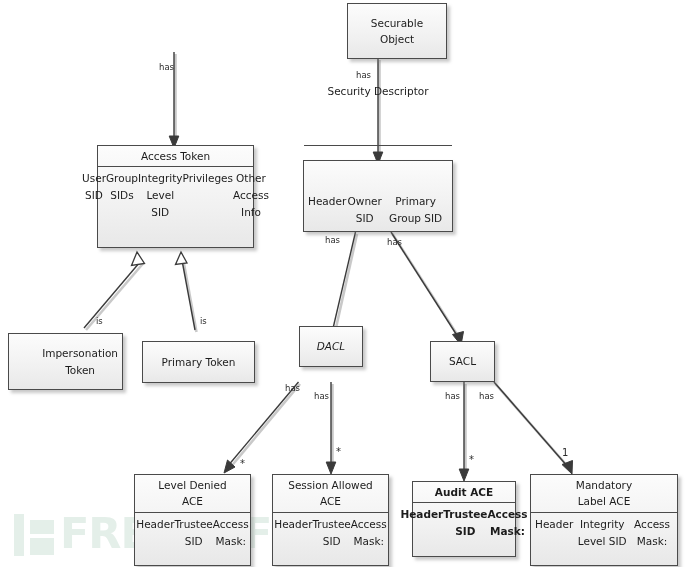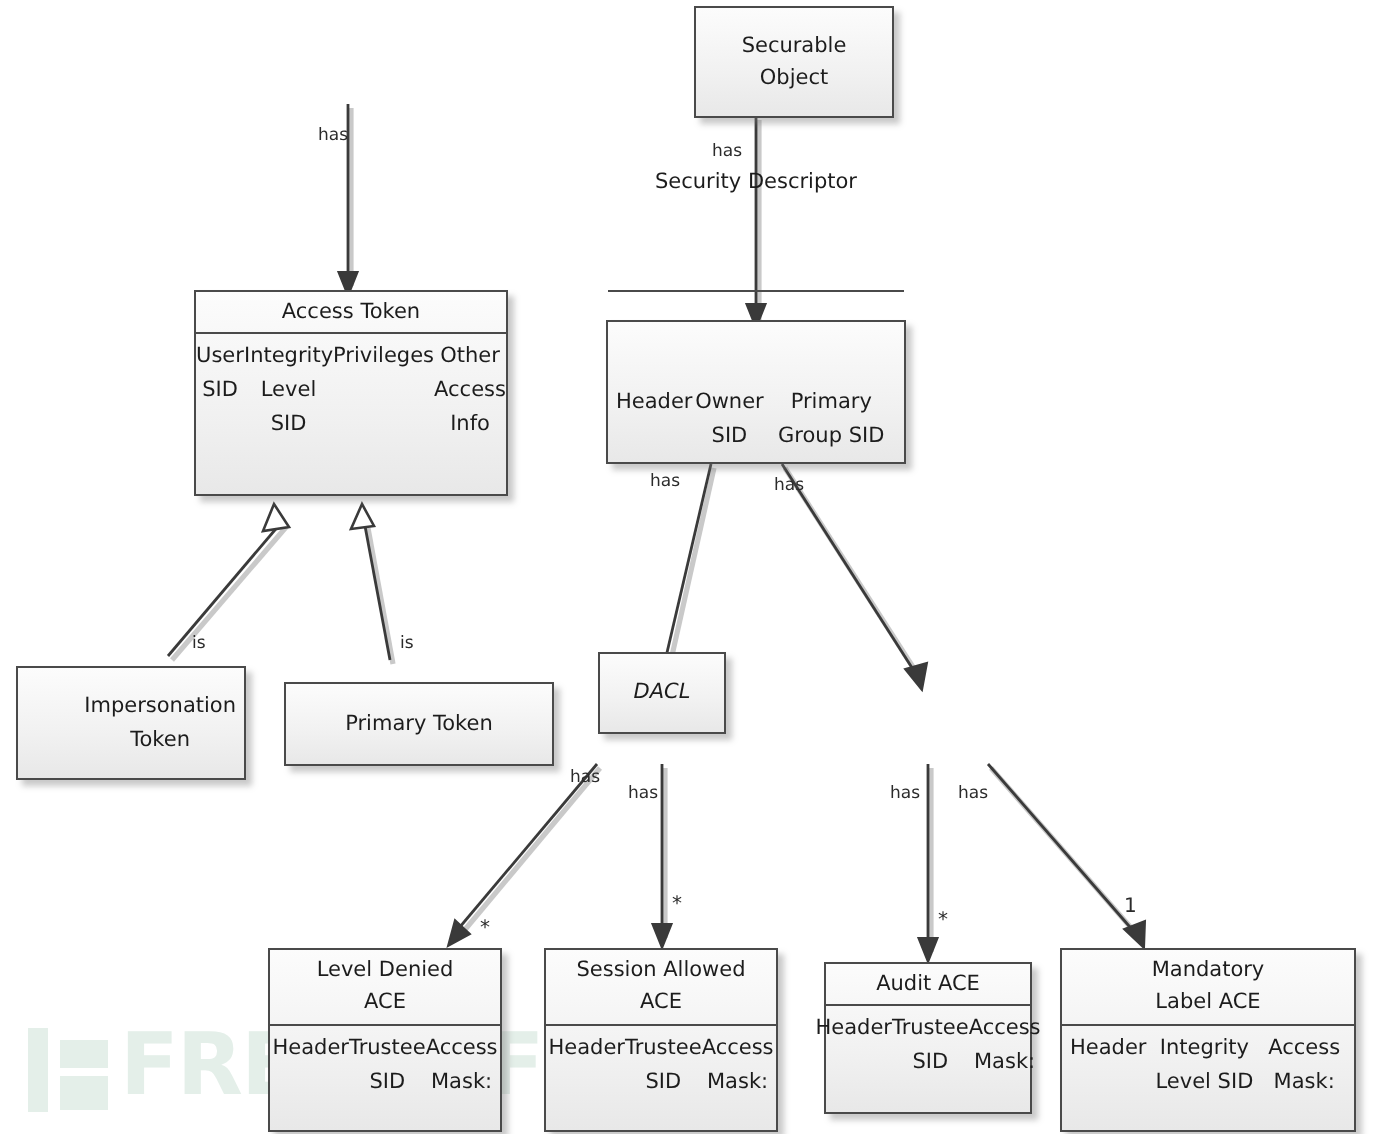--- a/index.html
+++ b/index.html
@@ -219,6 +219,7 @@
     <div class="divider"></div>
     <div class="fields">
       <div class="field">User SID</div>
+      <div class="field">Group SIDs</div>
       <div class="field">Integrity Level SID</div>
       <div class="field">Privileges</div>
       <div class="field">Other Access Info</div>

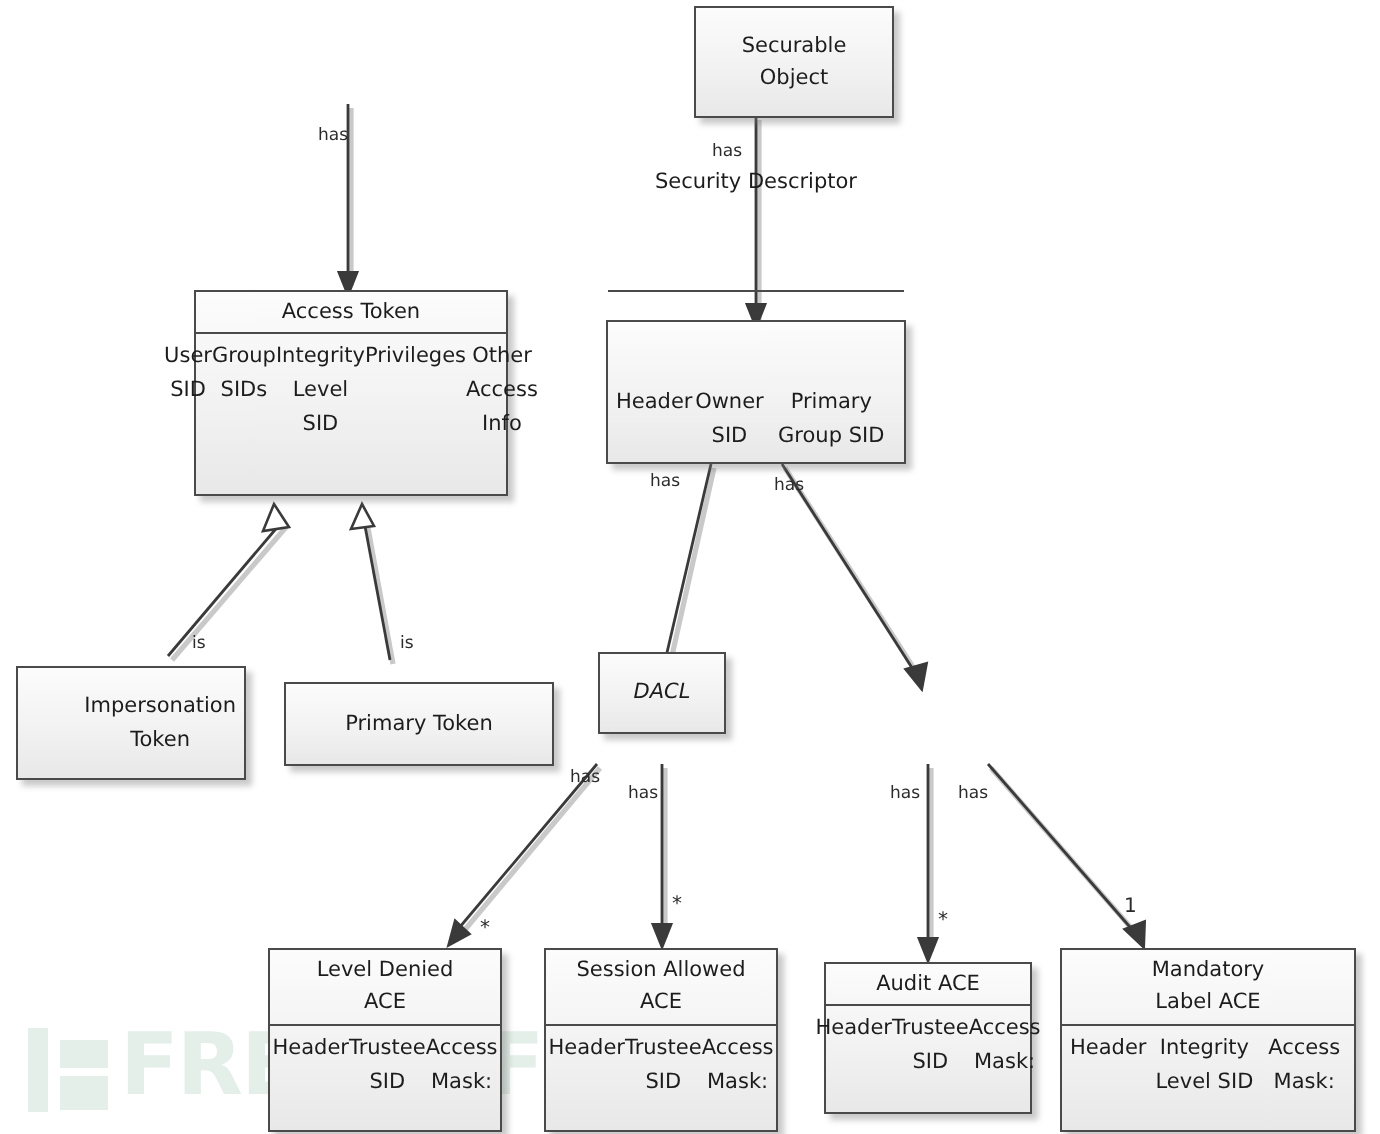--- a/index.html
+++ b/index.html
@@ -241,7 +241,7 @@
 Token</div>
   </div>
 
-  <div class="node simple" style="left:142px; top:341px; width:135px; height:42px;">
+  <div class="node simple" style="left:142px; top:341px; width:113px; height:42px;">
     <div class="title">Primary Token</div>
   </div>
 

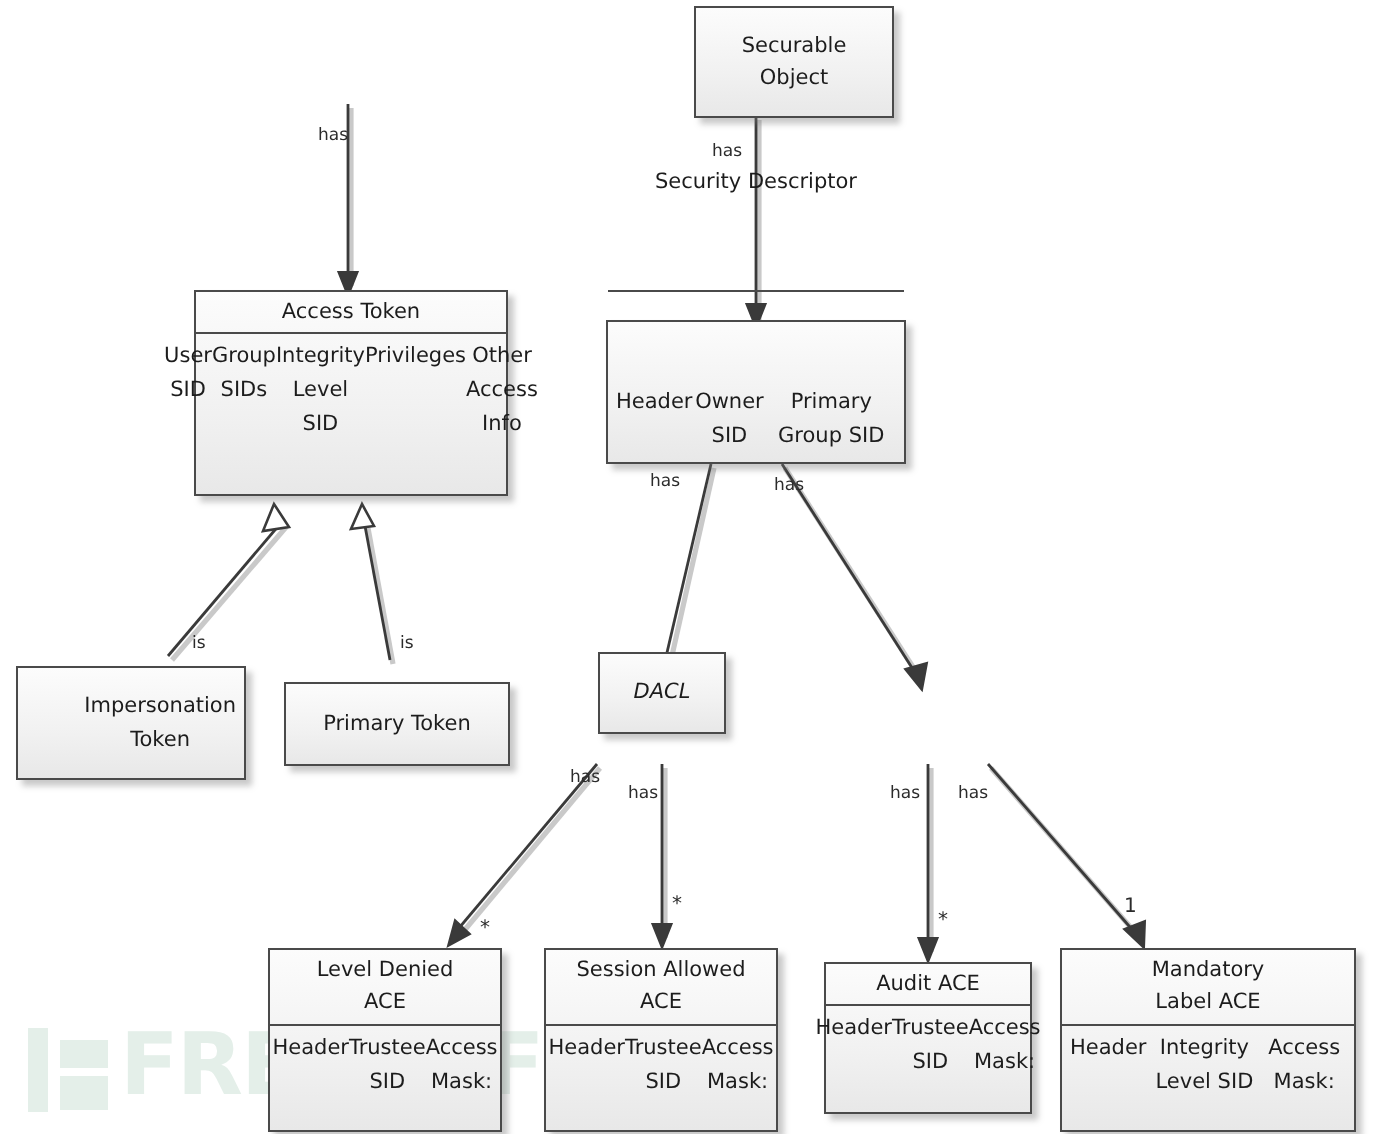--- a/index.html
+++ b/index.html
@@ -249,6 +249,9 @@
     <div class="title">DACL</div>
   </div>
 
+  <div class="node simple" style="left:430px; top:341px; width:65px; height:41px;">
+    <div class="title">SACL</div>
+  </div>
 
   <div class="node" style="left:134px; top:474px; width:117px; height:92px;">
     <div class="title">Level Denied

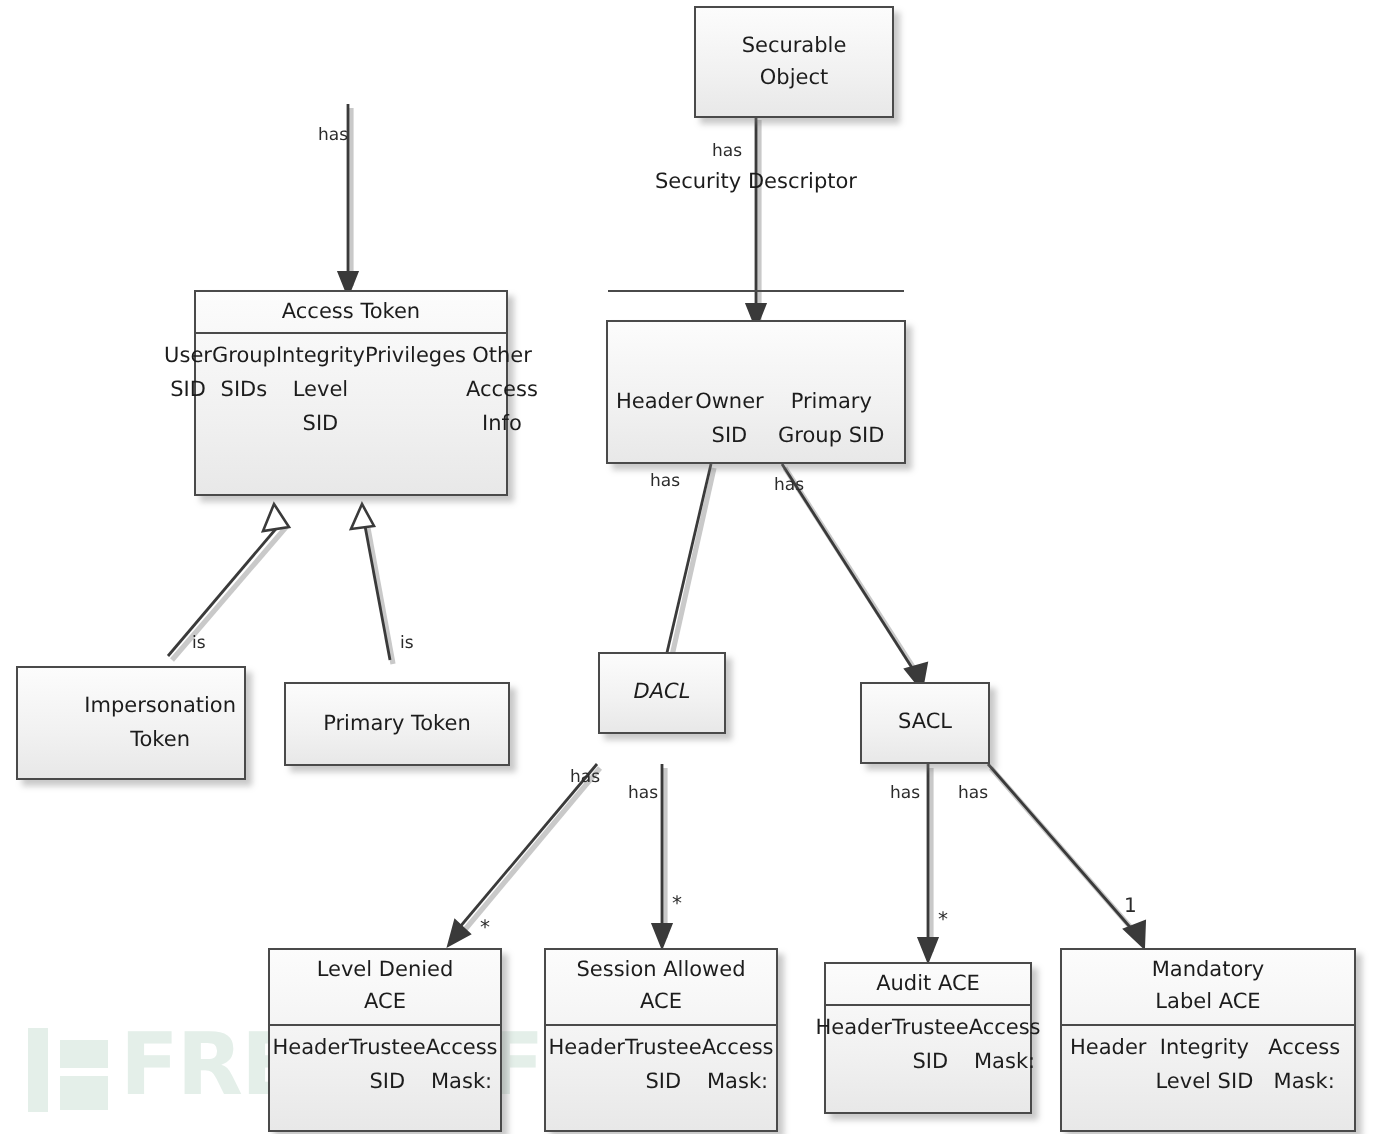--- a/index.html
+++ b/index.html
@@ -275,7 +275,7 @@
     </div>
   </div>
 
-  <div class="node" style="left:412px; top:481px; width:104px; height:76px;">
+  <div class="node" style="left:412px; top:481px; width:104px; height:76px;font-weight:bold;">
     <div class="title">Audit ACE</div>
     <div class="divider"></div>
     <div class="fields">

